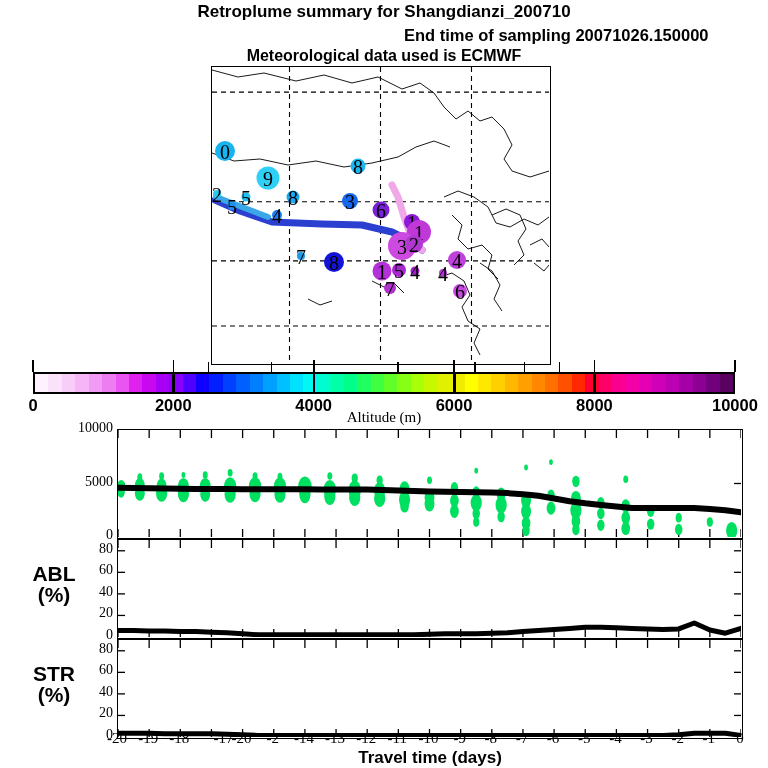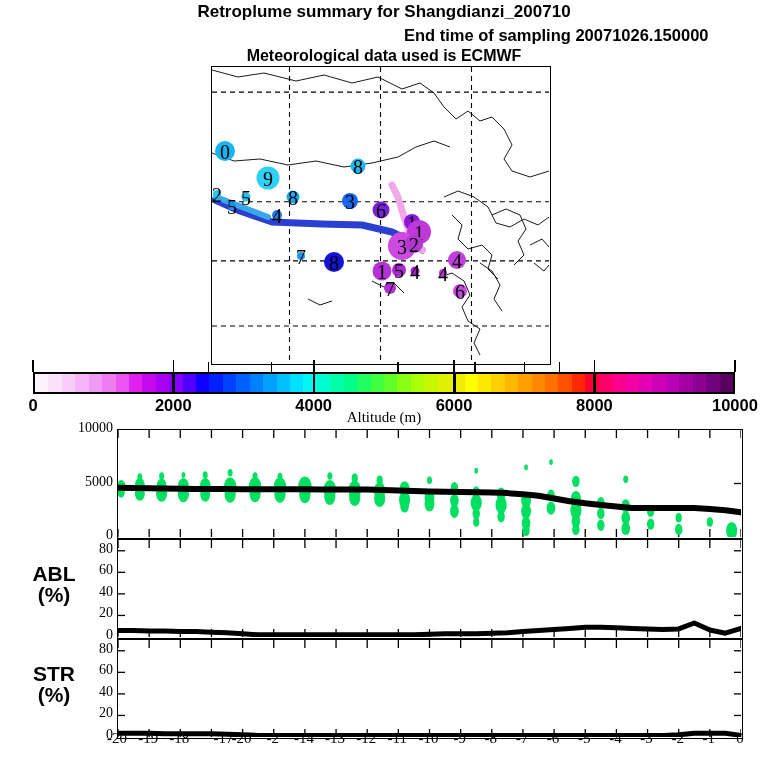--- a/index.html
+++ b/index.html
@@ -543,6 +543,7 @@
       <div class="xtick" style="width: 46px; left: 685.85px; top: 730px;">-1</div>
       <div class="xtick" style="width: 46px; left: 717px; top: 730px;">0</div>
     </div>
+  <div id="xaxis-title">Travel time (days)</div>
 
 </div>
 

